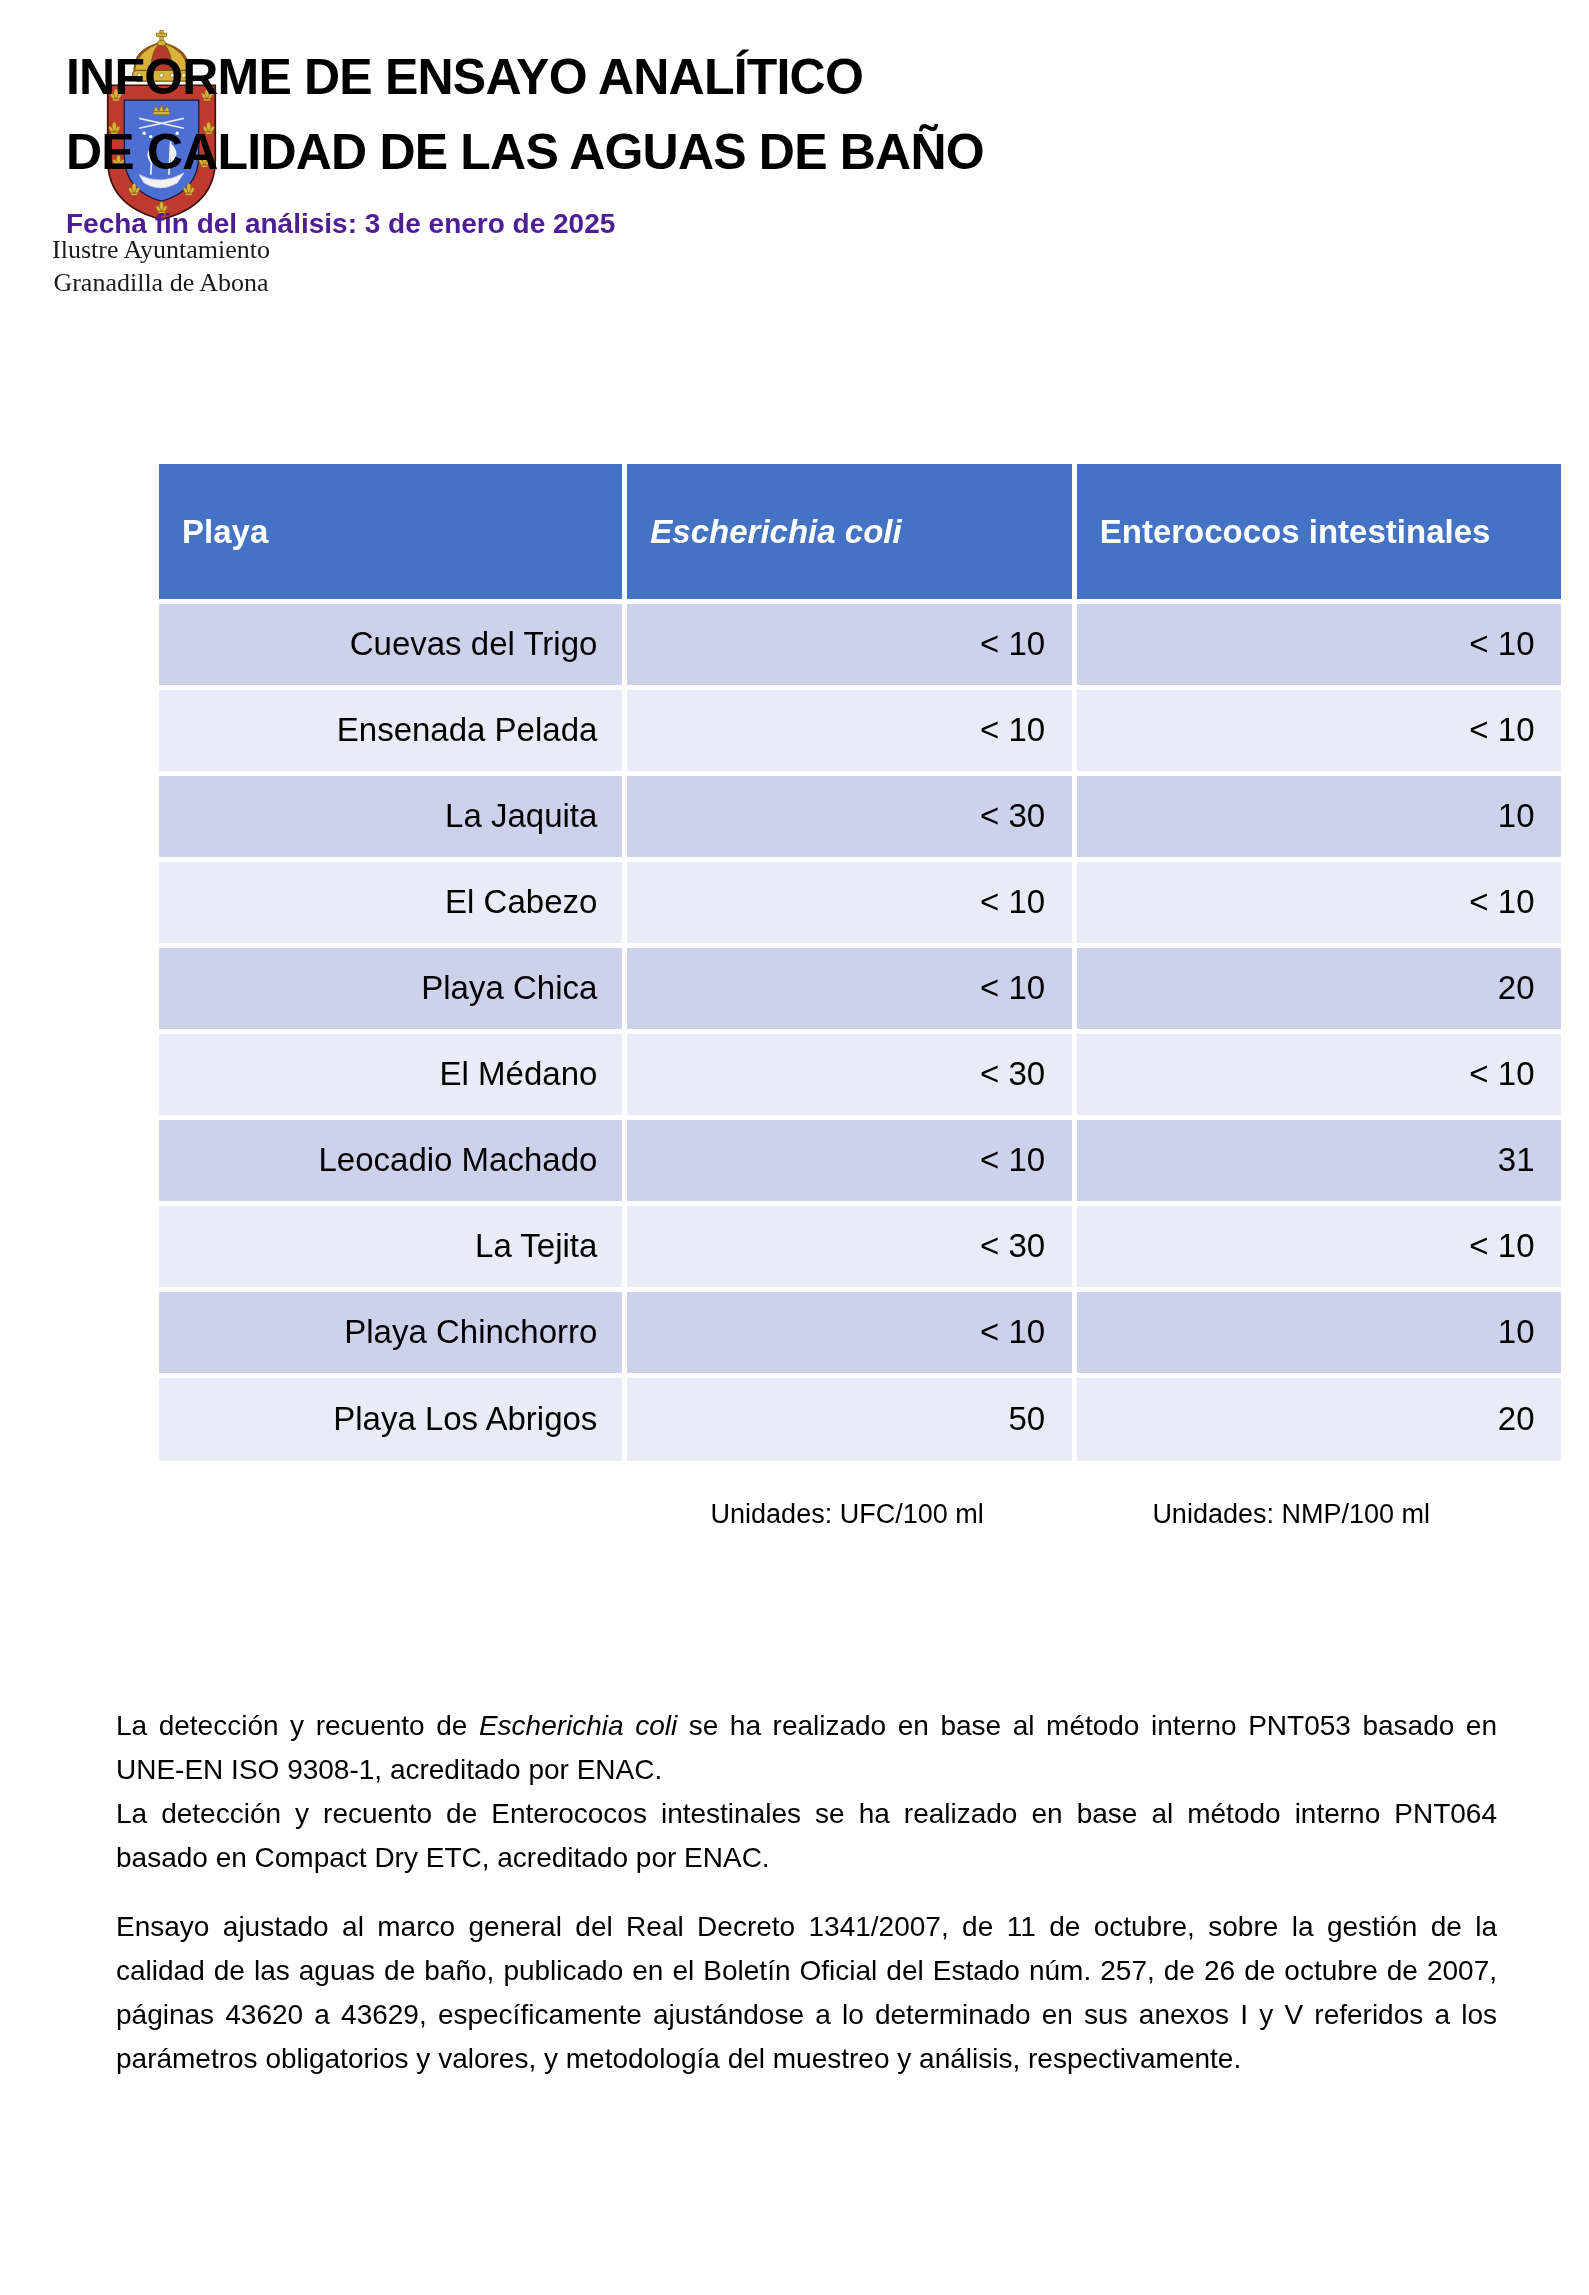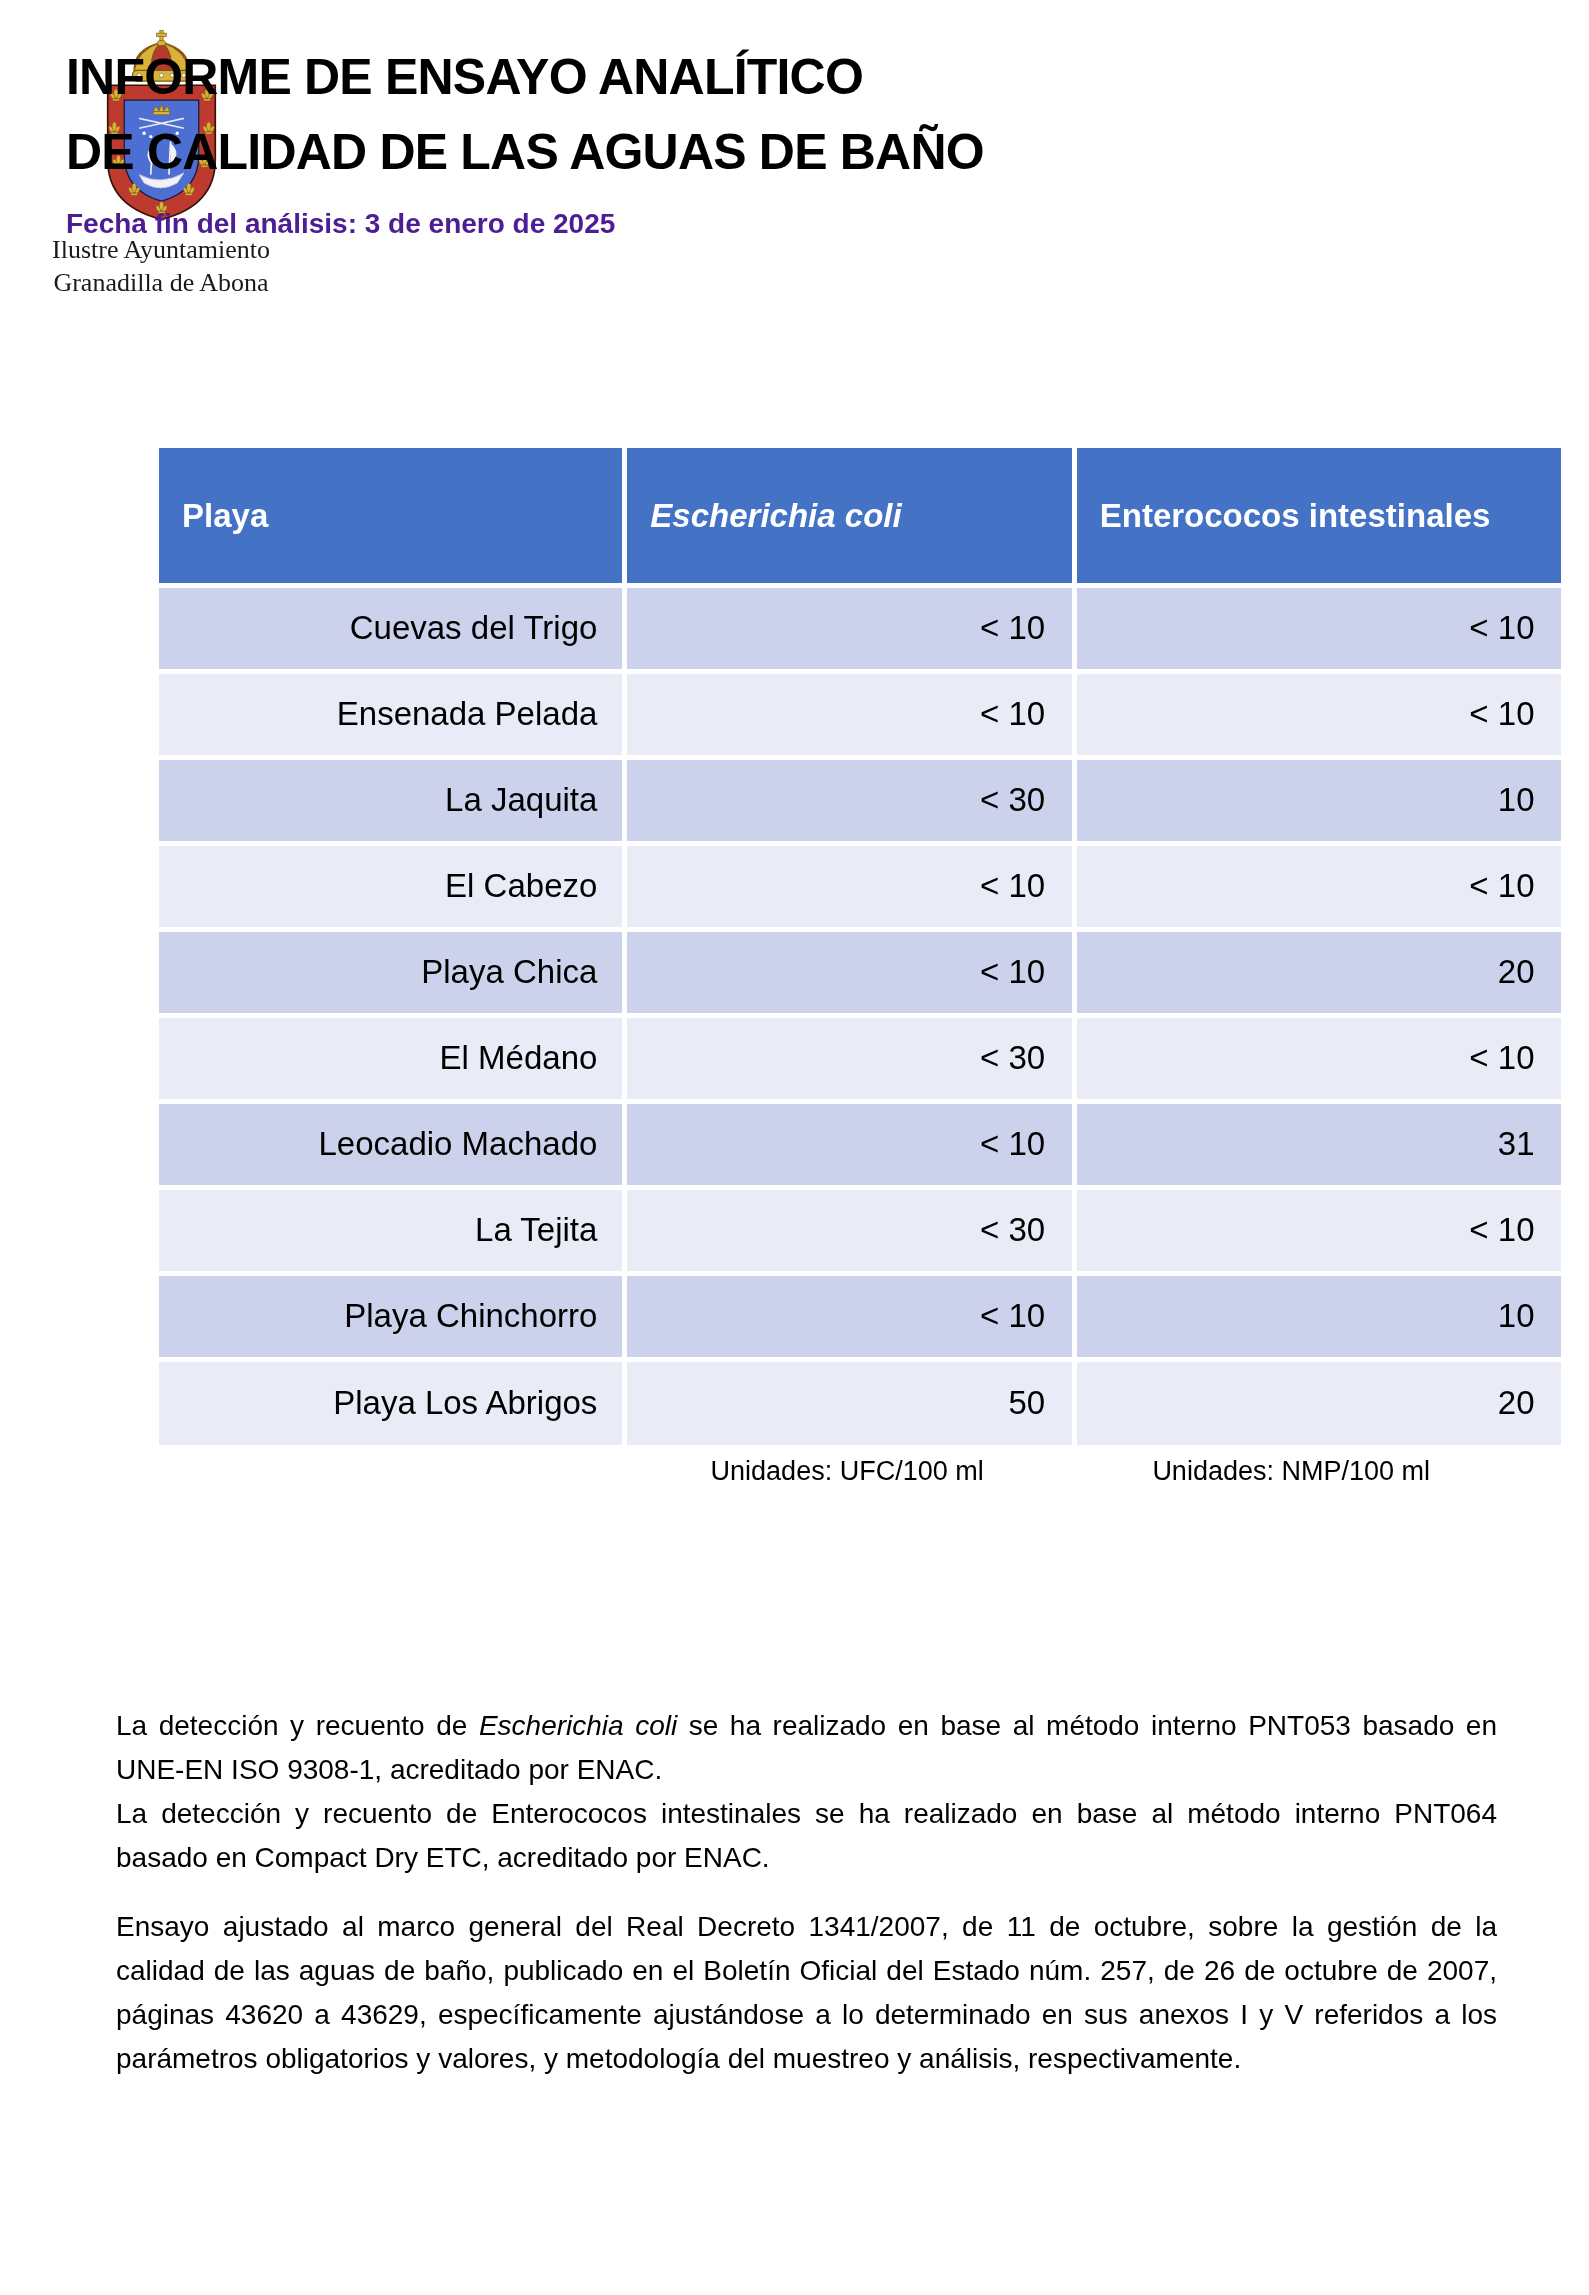--- a/index.html
+++ b/index.html
@@ -39,7 +39,7 @@
   }
 
   
-  .table-wrap { position: absolute; left: 159px; top: 448px; width: 1402px; }
+  .table-wrap { position: absolute; left: 159px; top: 464px; width: 1402px; }
   table.results {
     border-collapse: collapse; width: 100%;
     table-layout: fixed;

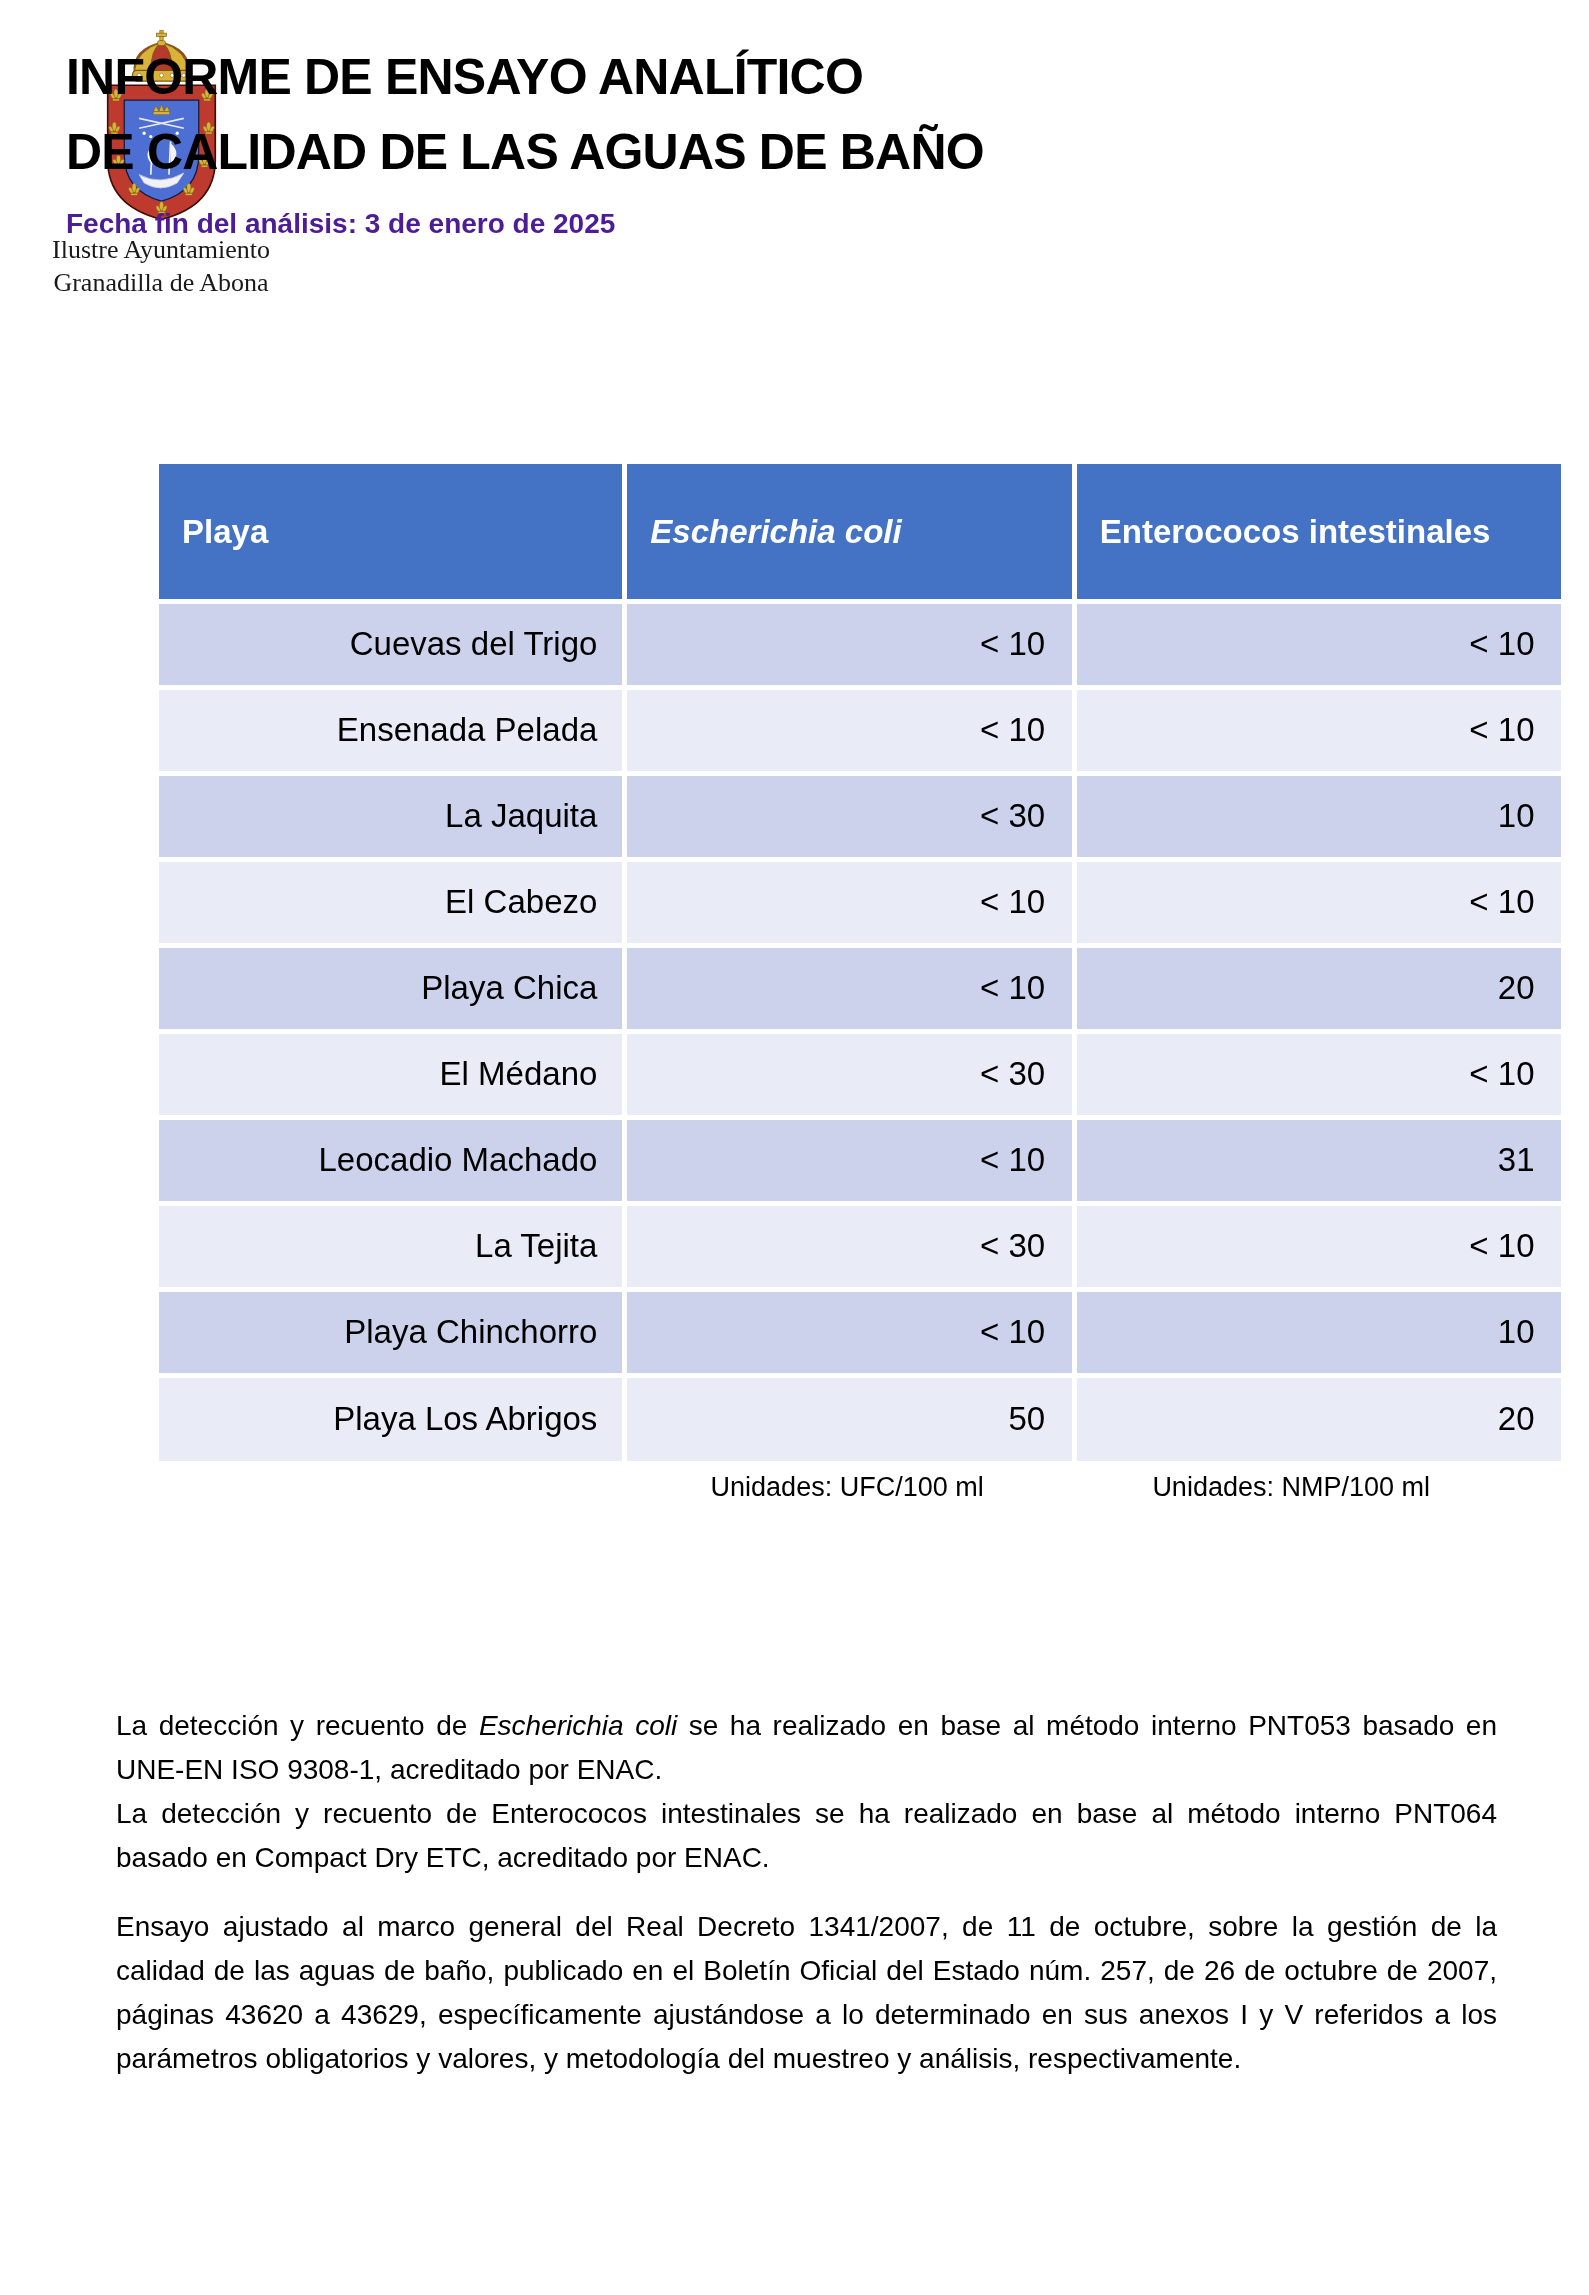--- a/index.html
+++ b/index.html
@@ -65,7 +65,7 @@
   table.results tbody tr:nth-child(odd) td  { background: #CDD2EC; }
   table.results tbody tr:nth-child(even) td { background: #E9EBF7; }
 
-  .units-row { display: flex; margin-top: 11px; font-size: 27px; }
+  .units-row { display: flex; margin-top: 38px; font-size: 27px; }
   .units-row .u1 { width: 833px; text-align: right; padding-right: 8.3px; }
   .units-row .u2 { width: 443px;  text-align: right; padding-right: 5px; }
 

